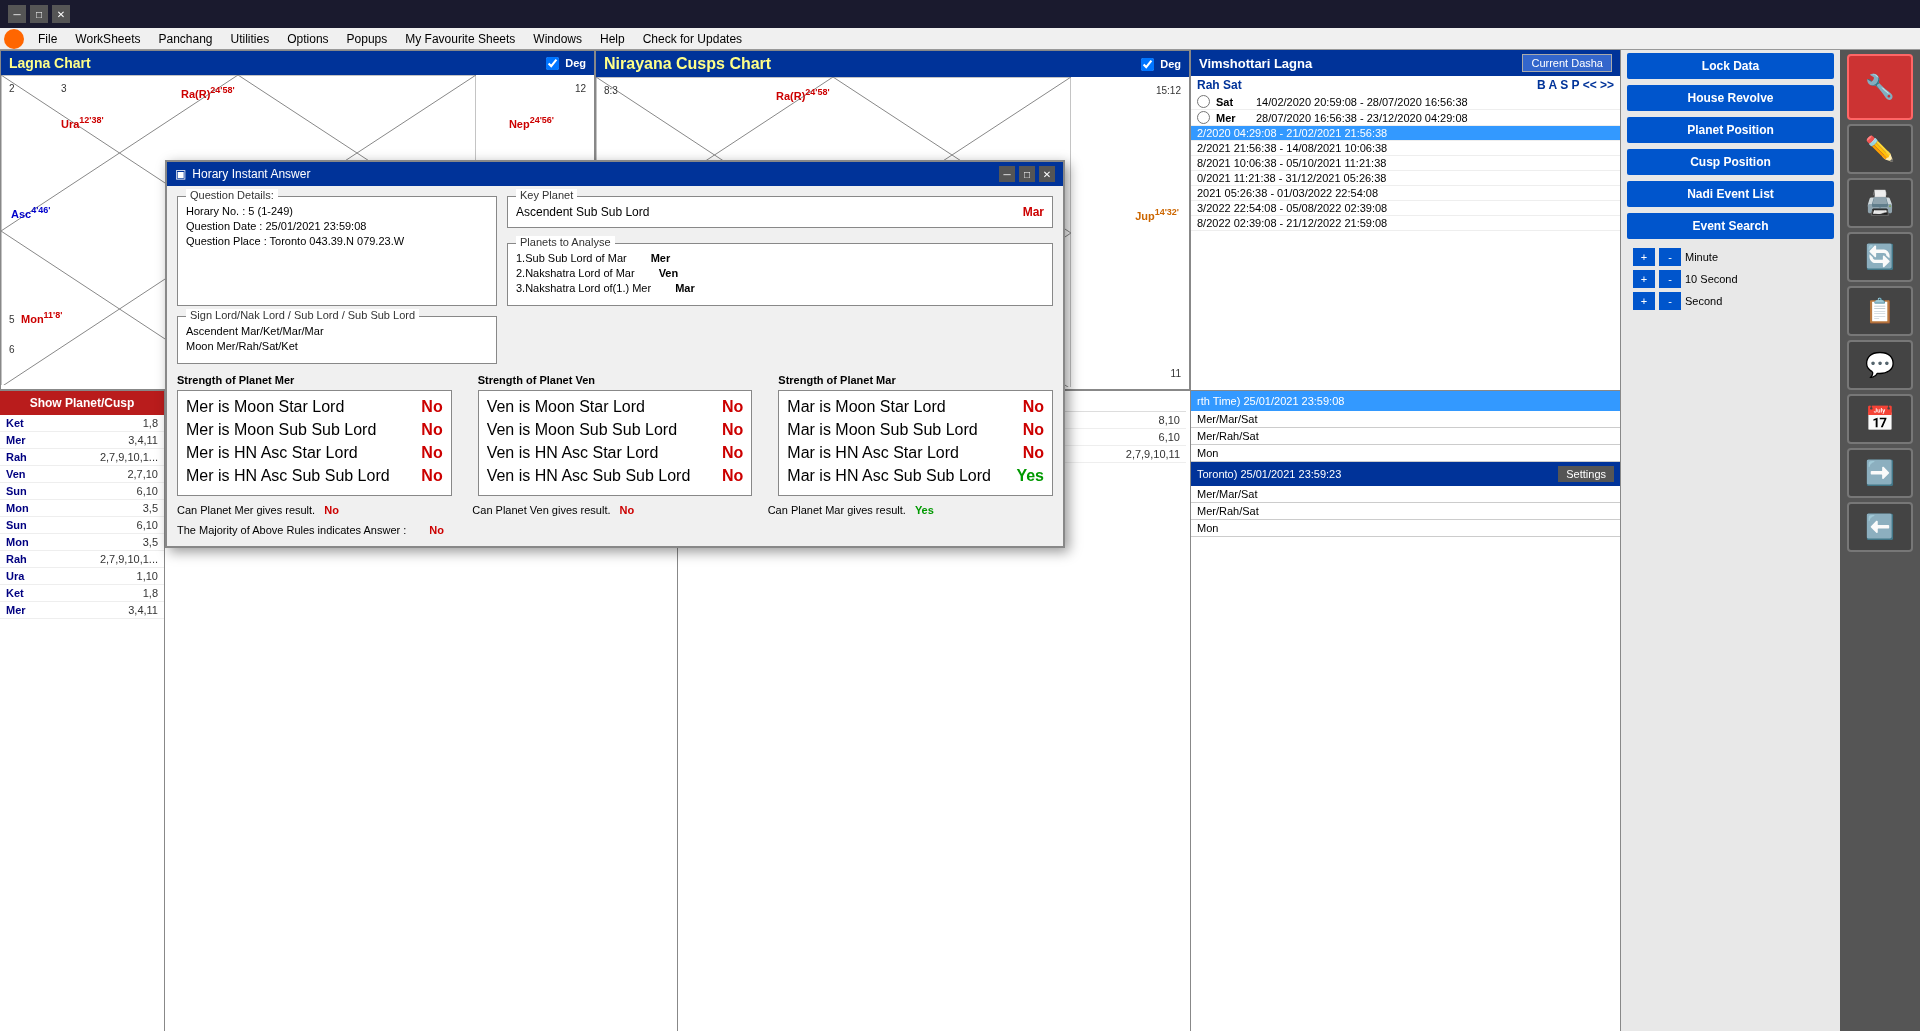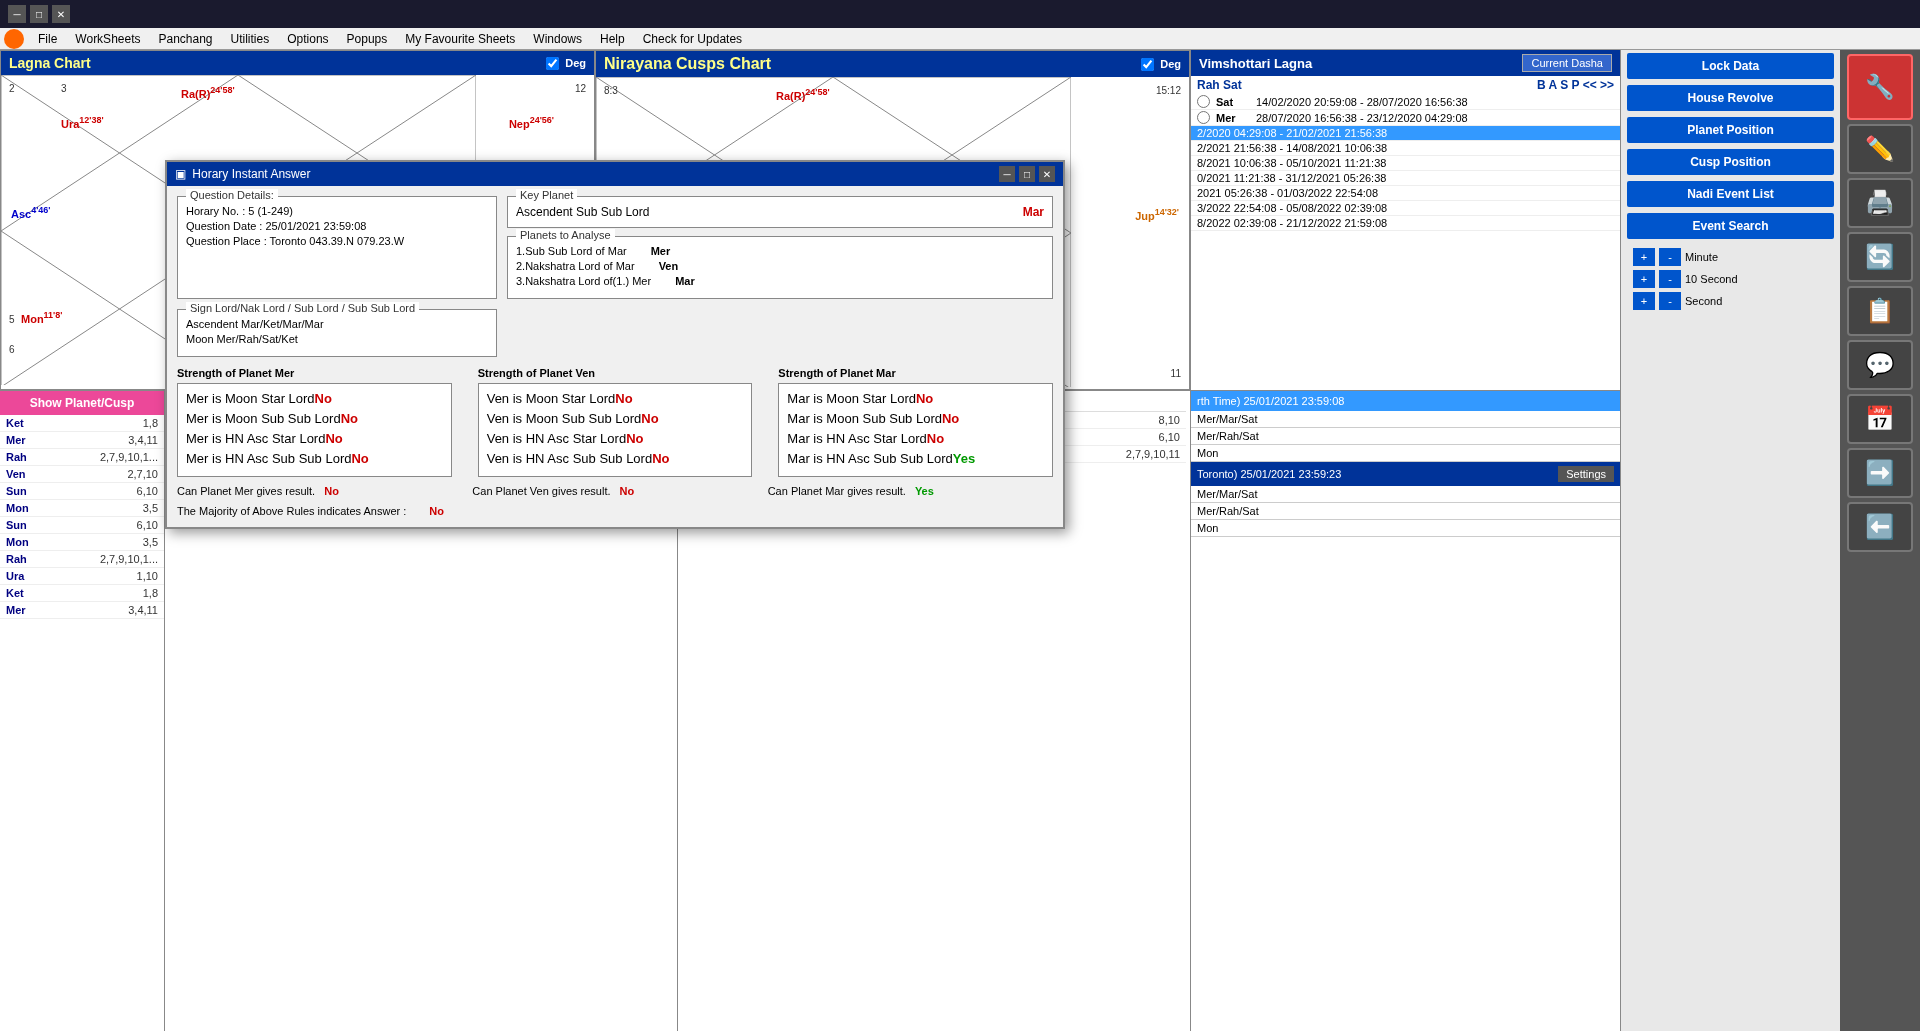--- a/index.html
+++ b/index.html
@@ -678,7 +678,7 @@
           </div>
         </div>
 
-        <div style="display:flex;flex-direction:column;gap:8px;flex:1;">
+        <div style="display:flex;flex-direction:column;gap:15px;flex:1;">
 
           <div class="group-box">
             <span class="group-label">Key Planet</span>

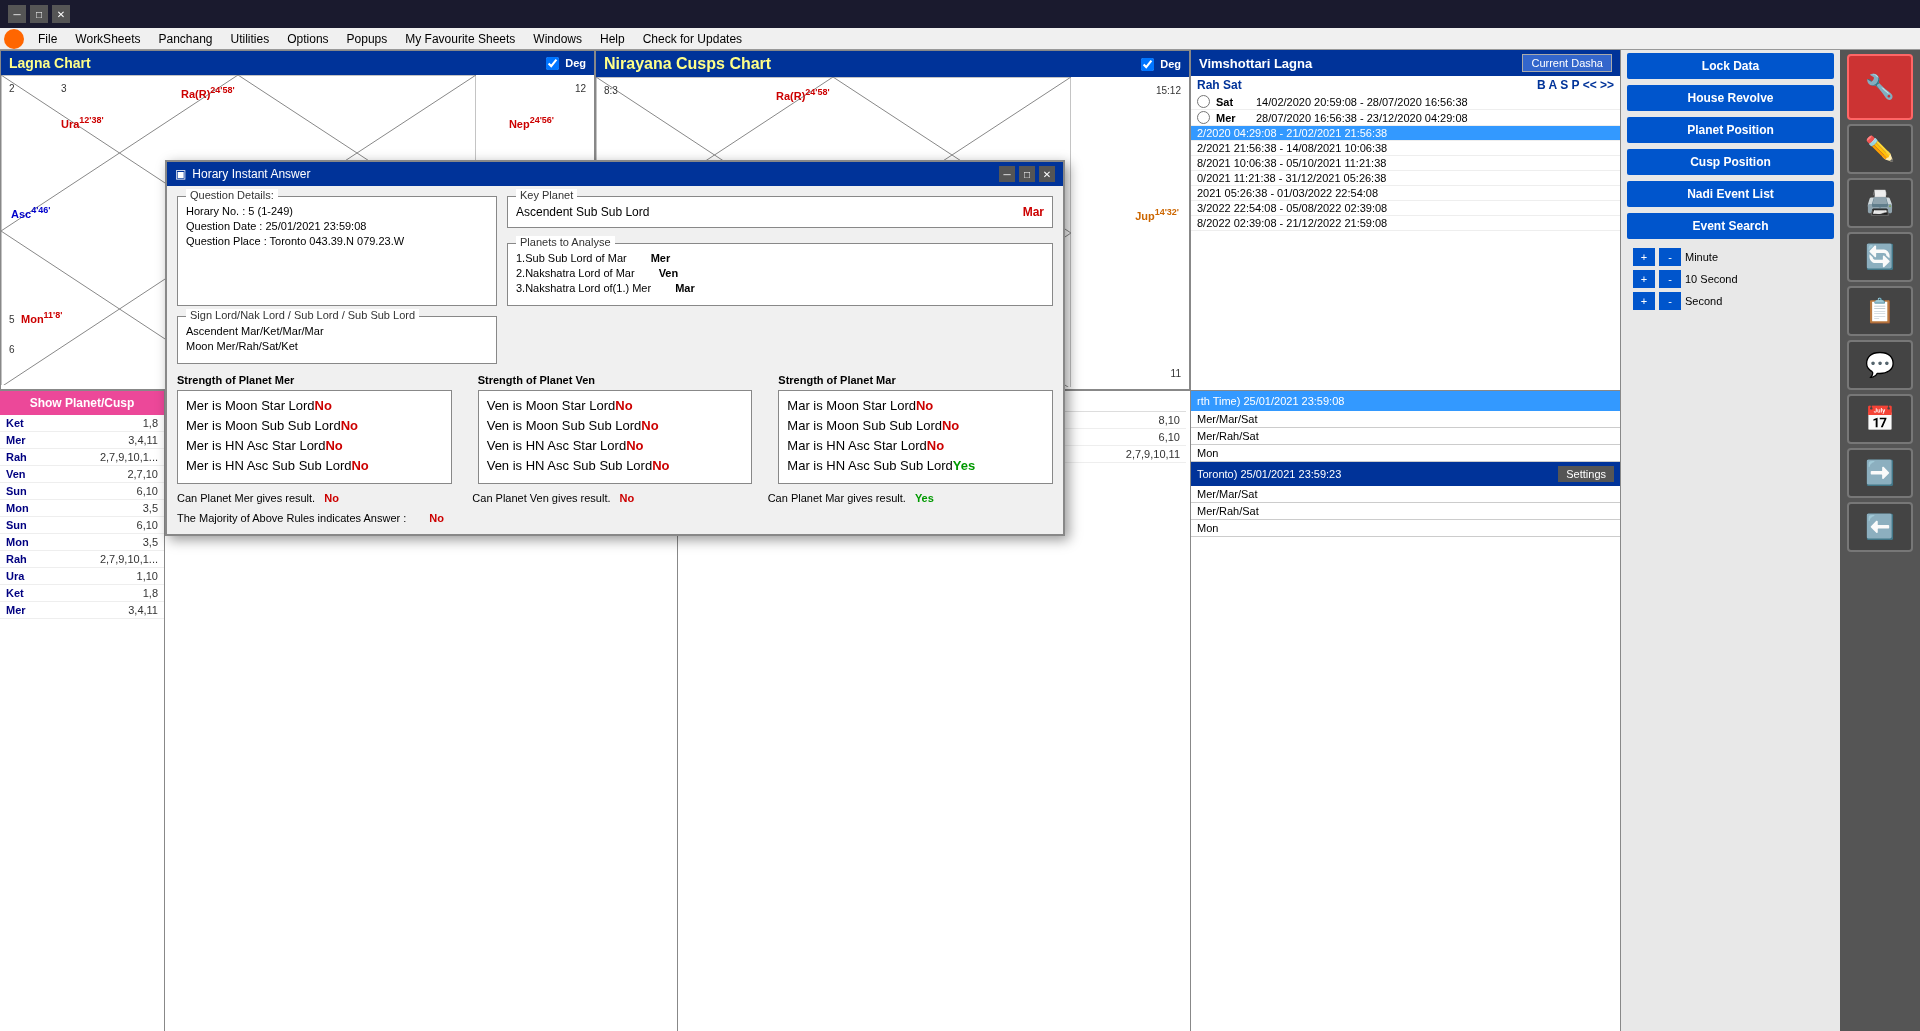--- a/index.html
+++ b/index.html
@@ -140,7 +140,7 @@
       overflow-y: auto;
     }
     .show-planet-btn {
-      background: #ec4899;
+      background: #b91c1c;
       color: white;
       width: 100%;
       padding: 5px;

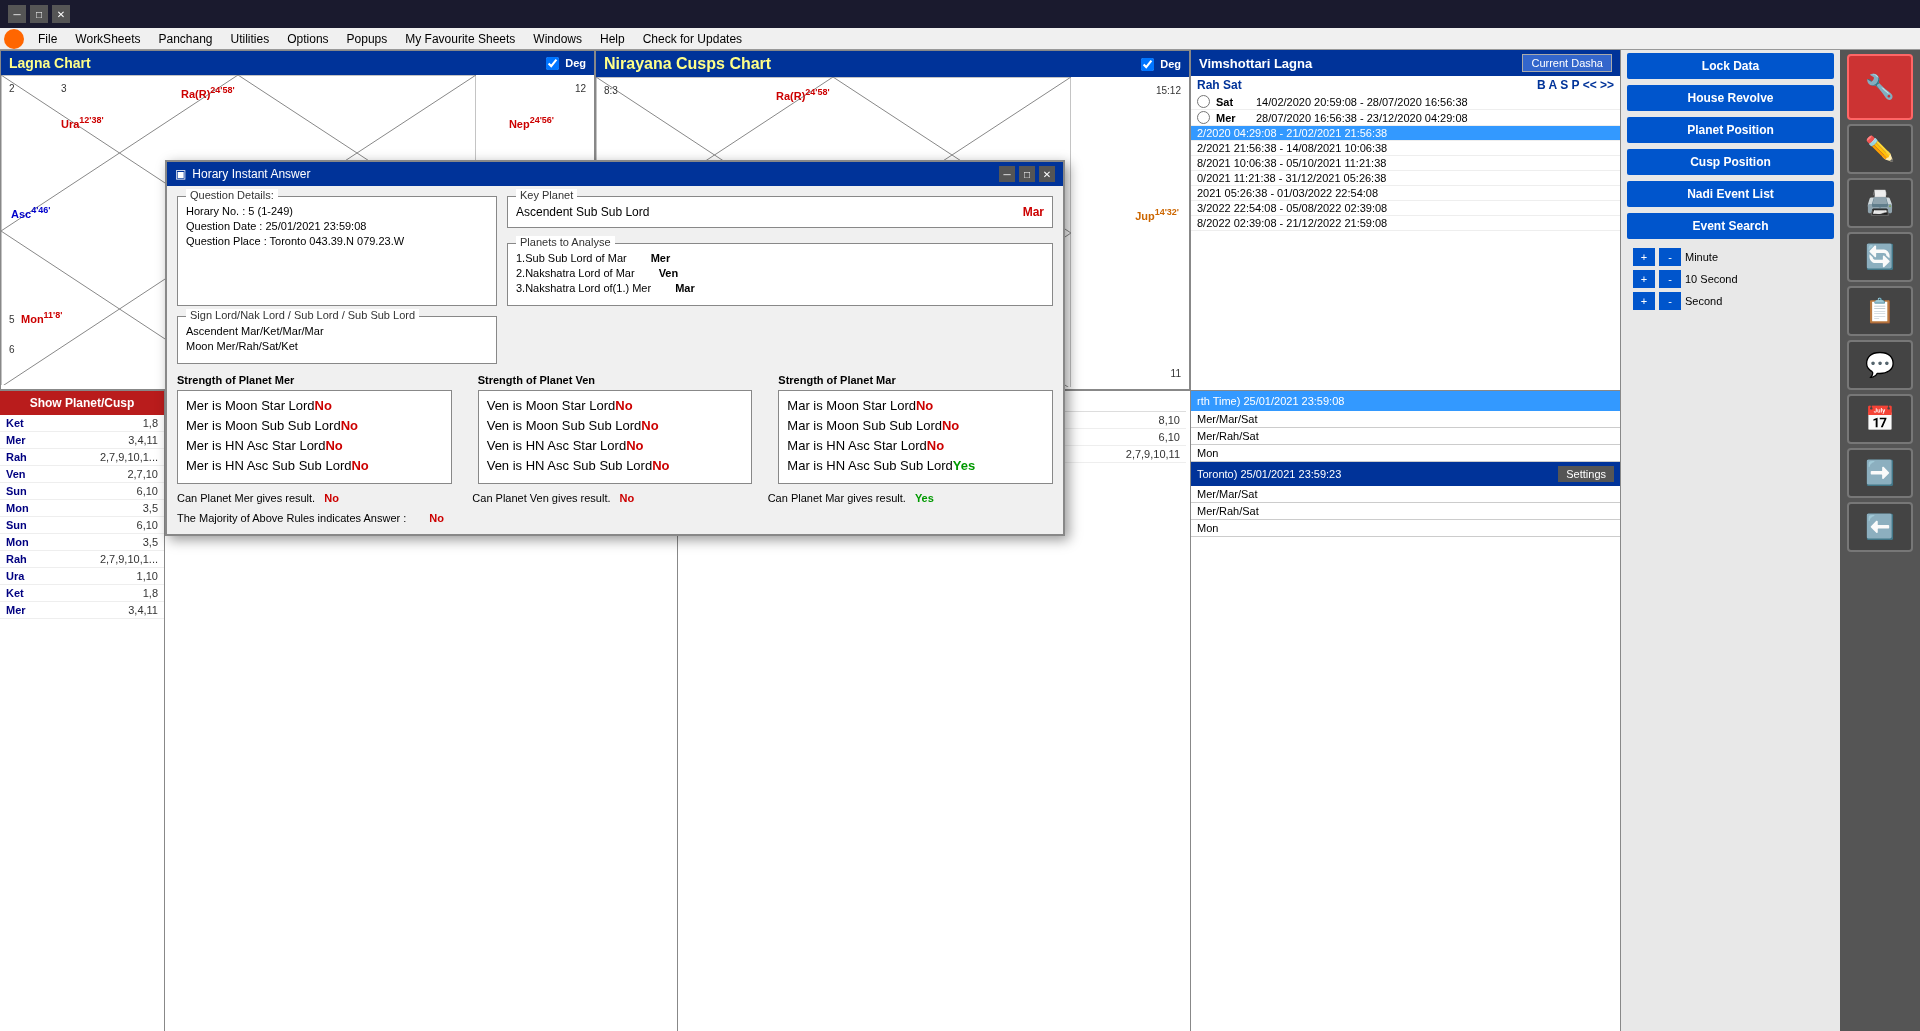--- a/index.html
+++ b/index.html
@@ -312,7 +312,8 @@
     }
     .strength-row {
       display: flex;
-      font-size: 13px;
+      justify-content: space-between;
+      font-size: 16px;
       margin-bottom: 3px;
       padding: 1px 2px;
     }

